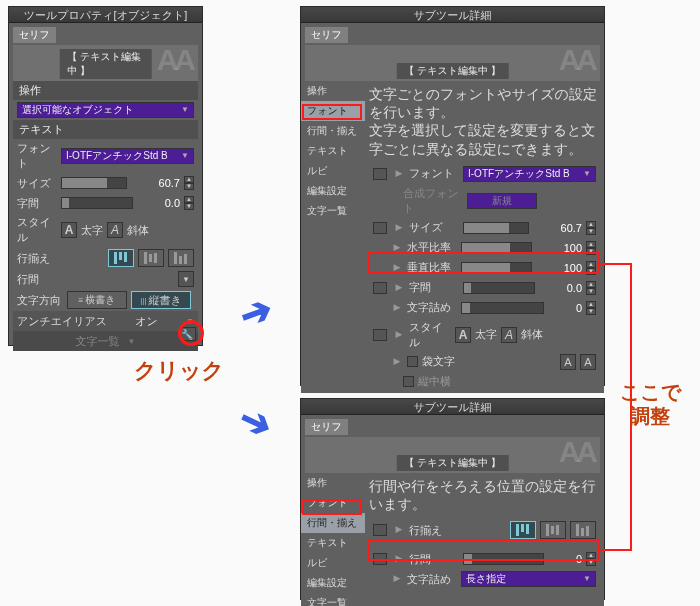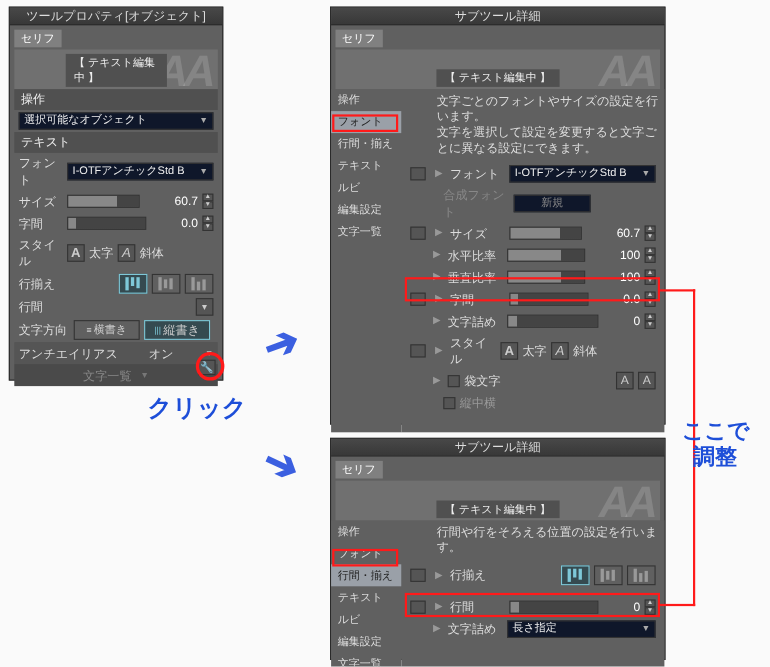--- a/index.html
+++ b/index.html
@@ -8,7 +8,7 @@
   .titlebar { background: linear-gradient(#484848,#383838); height: 16px; line-height:16px; text-align:center; color:#ddd; font-size:11px; border-bottom:1px solid #222; }
   .tab { display:inline-block; background:#808080; color:#fff; padding:1px 6px; font-size:10px; margin:4px 0 0 4px; }
   .banner { position:relative; height:36px; background:#707070; margin:2px 4px 0 4px; }
-  .banner .aa { position:absolute; right:6px; top:-2px; font-size:40px; font-style:italic; color:rgba(255,255,255,0.15); font-weight:bold; letter-spacing:-4px; }
+  .banner .aa { position:absolute; right:6px; top:-2px; font-size:30px; color:rgba(255,255,255,0.15); font-weight:bold; letter-spacing:-4px; }
   .banner .chip { position:absolute; left:50%; bottom:2px; transform:translateX(-50%); background:#505050; color:#eee; padding:1px 8px; font-size:10px; }
   .sec-head { background:#505050; color:#eee; padding:2px 6px; font-size:11px; }
   .row { display:flex; align-items:center; padding:2px 4px; gap:4px; min-height:20px; }

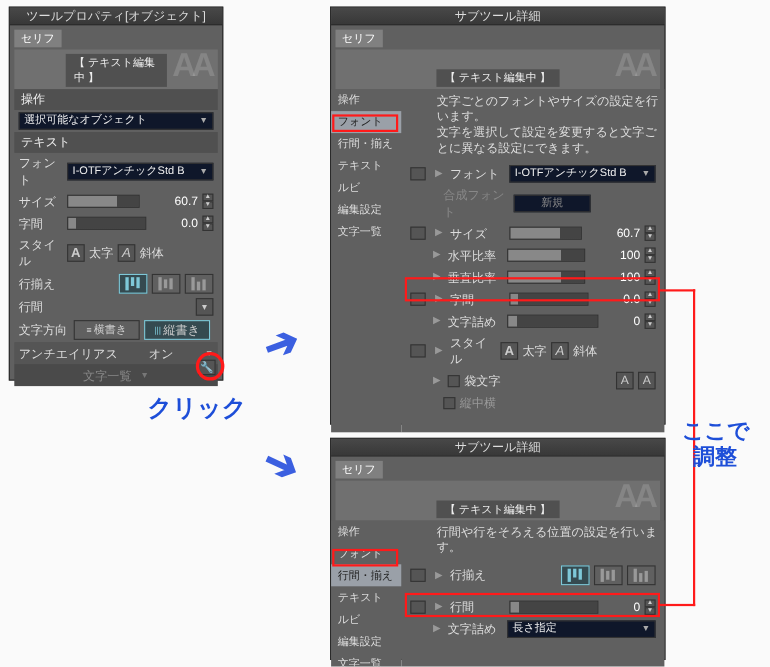--- a/index.html
+++ b/index.html
@@ -30,7 +30,7 @@
   .sidecol .item.sel { background:#9aa0a8; color:#222; }
   .detail-body { display:flex; }
   .detail-main { flex:1; background:#606060; padding:2px 4px; }
-  .desc { font-size:11px; color:#ddd; padding:2px 0 6px 0; line-height:1.3;margin-left:28px; }
+  .desc { font-size:14px; color:#ddd; padding:2px 0 6px 0; line-height:1.3; }
   .redbox { position:absolute; border:2px solid #ff1a1a; pointer-events:none; }
   .redline { position:absolute; background:#ff1a1a; pointer-events:none; }
   .redcircle { position:absolute; border:3px solid #ff1a1a; border-radius:50%; width:26px; height:26px; pointer-events:none; }

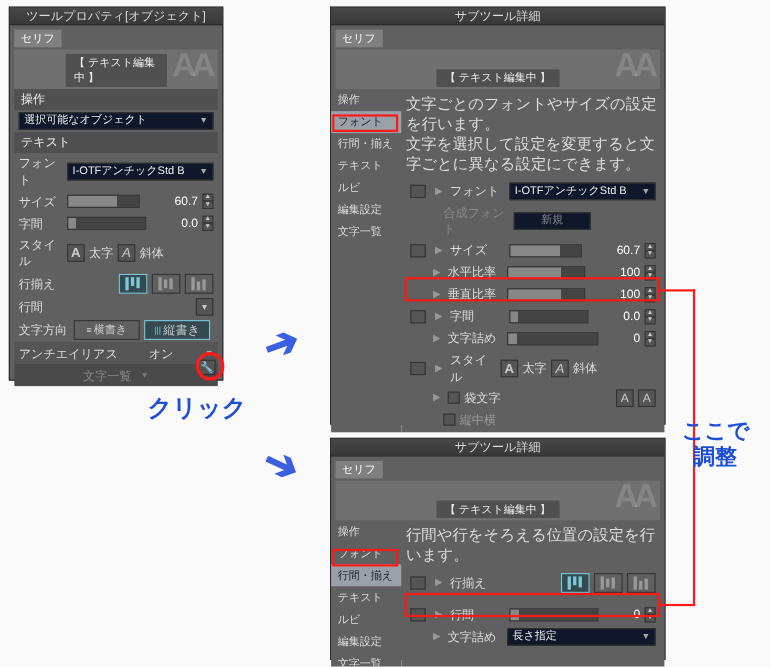--- a/index.html
+++ b/index.html
@@ -14,7 +14,7 @@
   .row { display:flex; align-items:center; padding:2px 4px; gap:4px; min-height:20px; }
   .lbl { font-size:11px; color:#ddd; }
   .val { color:#fff; font-size:11px;padding-left:28px; }
-  .dropdown { flex:1; background:#0f172a; border:1px solid #333; height:16px; line-height:14px; padding:0 4px; color:#eee; font-size:10px; display:flex; justify-content:space-between; align-items:center; }
+  .dropdown { flex:1; background:#4c1d95; border:1px solid #333; height:16px; line-height:14px; padding:0 4px; color:#eee; font-size:10px; display:flex; justify-content:space-between; align-items:center; }
   .dropdown .tri { font-size:8px; color:#aaa; }
   .slider { flex:1; height:12px; background:linear-gradient(90deg,#888 0%, #888 70%, #444 70%, #444 100%); border:1px solid #333; }
   .slider.sm { background:linear-gradient(90deg,#888 0%, #888 10%, #444 10%, #444 100%); }

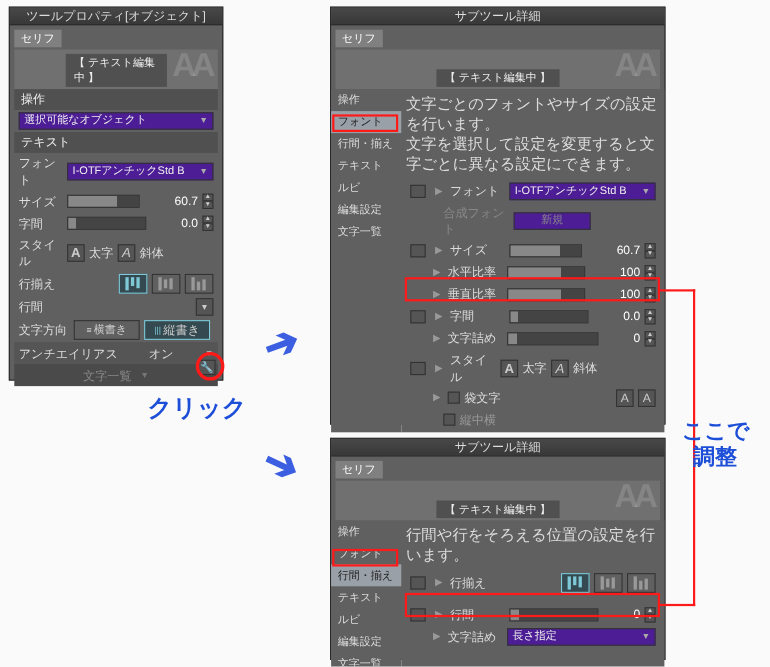--- a/index.html
+++ b/index.html
@@ -35,7 +35,7 @@
   .redline { position:absolute; background:#ff1a1a; pointer-events:none; }
   .redcircle { position:absolute; border:3px solid #ff1a1a; border-radius:50%; width:26px; height:26px; pointer-events:none; }
   .arrow { position:absolute; color:#3b5fe0; font-size:38px; font-weight:bold; pointer-events:none; }
-  .annot { position:absolute; color:#1d4ed8; font-weight:bold; pointer-events:none; }
+  .annot { position:absolute; color:#c2410c; font-weight:bold; pointer-events:none; }
   .wrench { width:16px; height:14px; border:1px solid #333; background:#555; display:inline-flex; align-items:center; justify-content:center; color:#bbb; font-size:10px; }
   svg.alignicon { width:18px; height:14px; }
   .chk { width:11px; height:11px; border:1px solid #333; background:#555; display:inline-block; }

